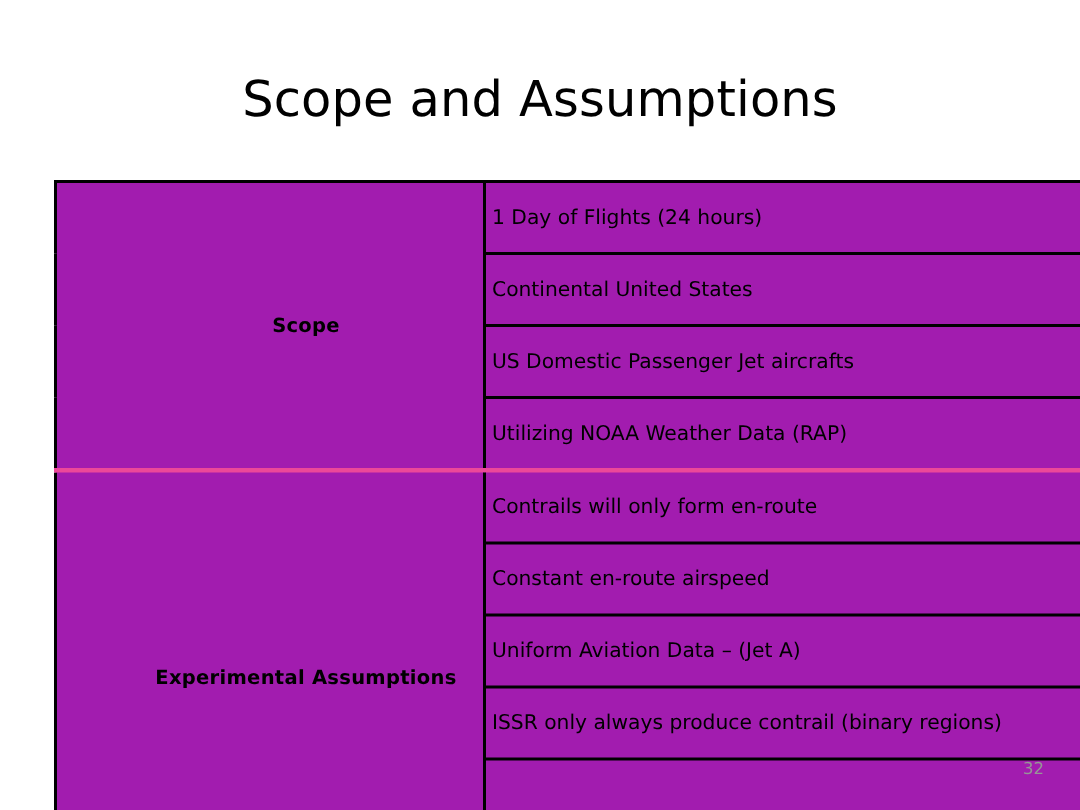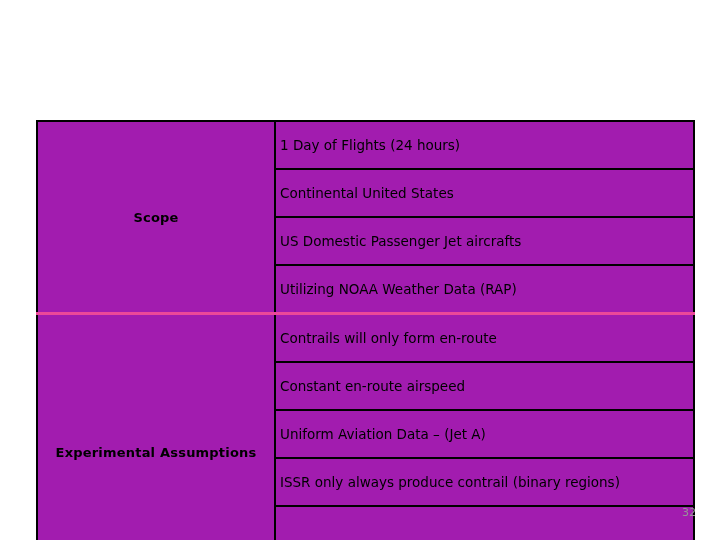--- a/index.html
+++ b/index.html
@@ -95,6 +95,7 @@
 
 <div class="slide">
 
+  <div class="slide-title">Scope and Assumptions</div>
 
   <table class="scope-table">
     <tbody>

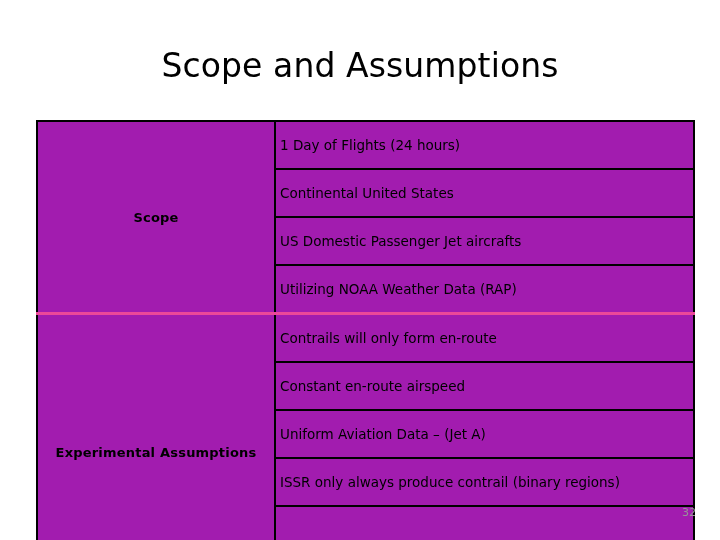--- a/index.html
+++ b/index.html
@@ -65,6 +65,7 @@
     font-weight: 700;
     font-size: 13px;
     letter-spacing: 0.2px;
+    padding-left: 48px;
   }
 
   td.item-cell {

